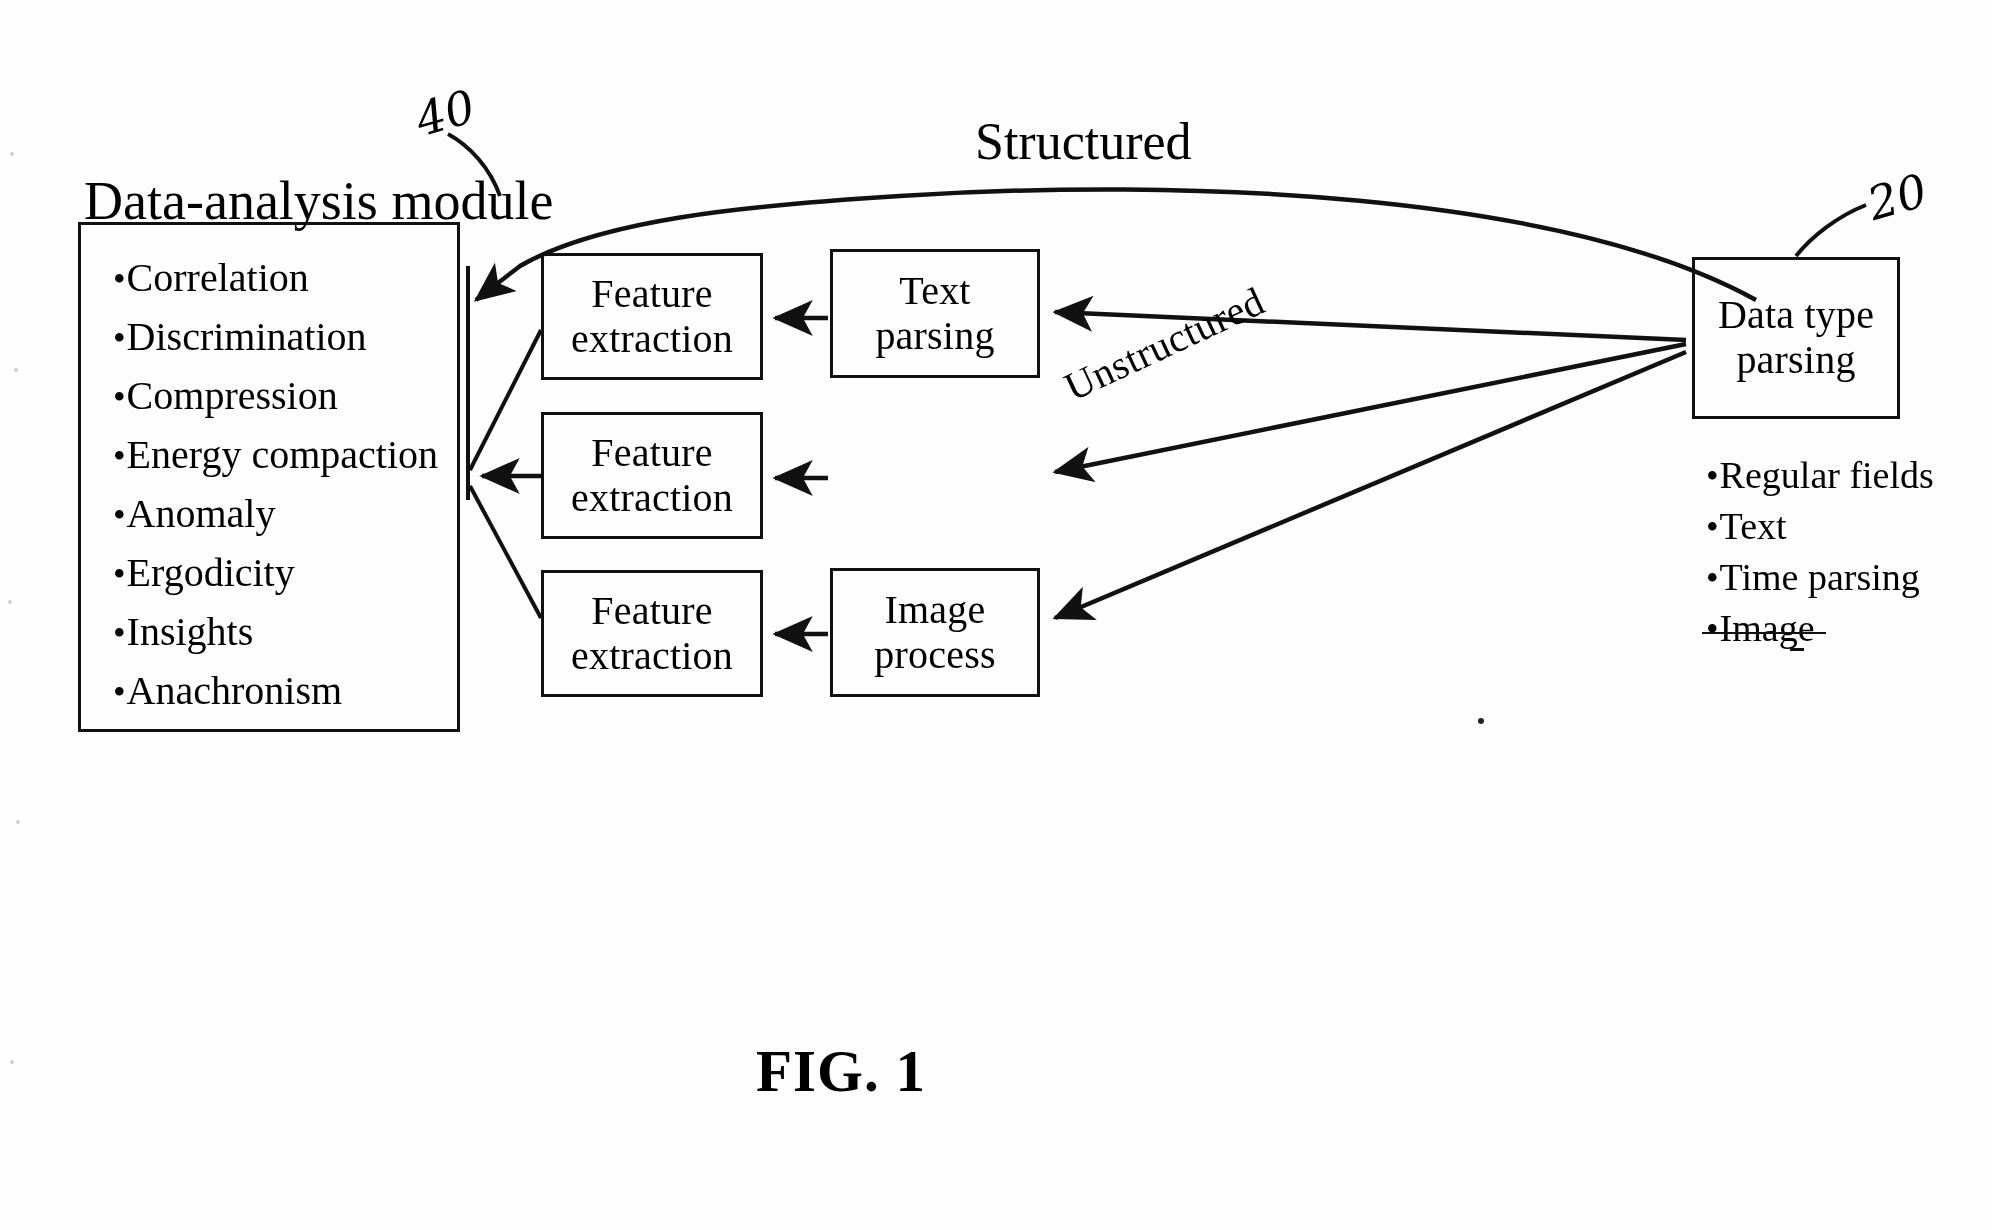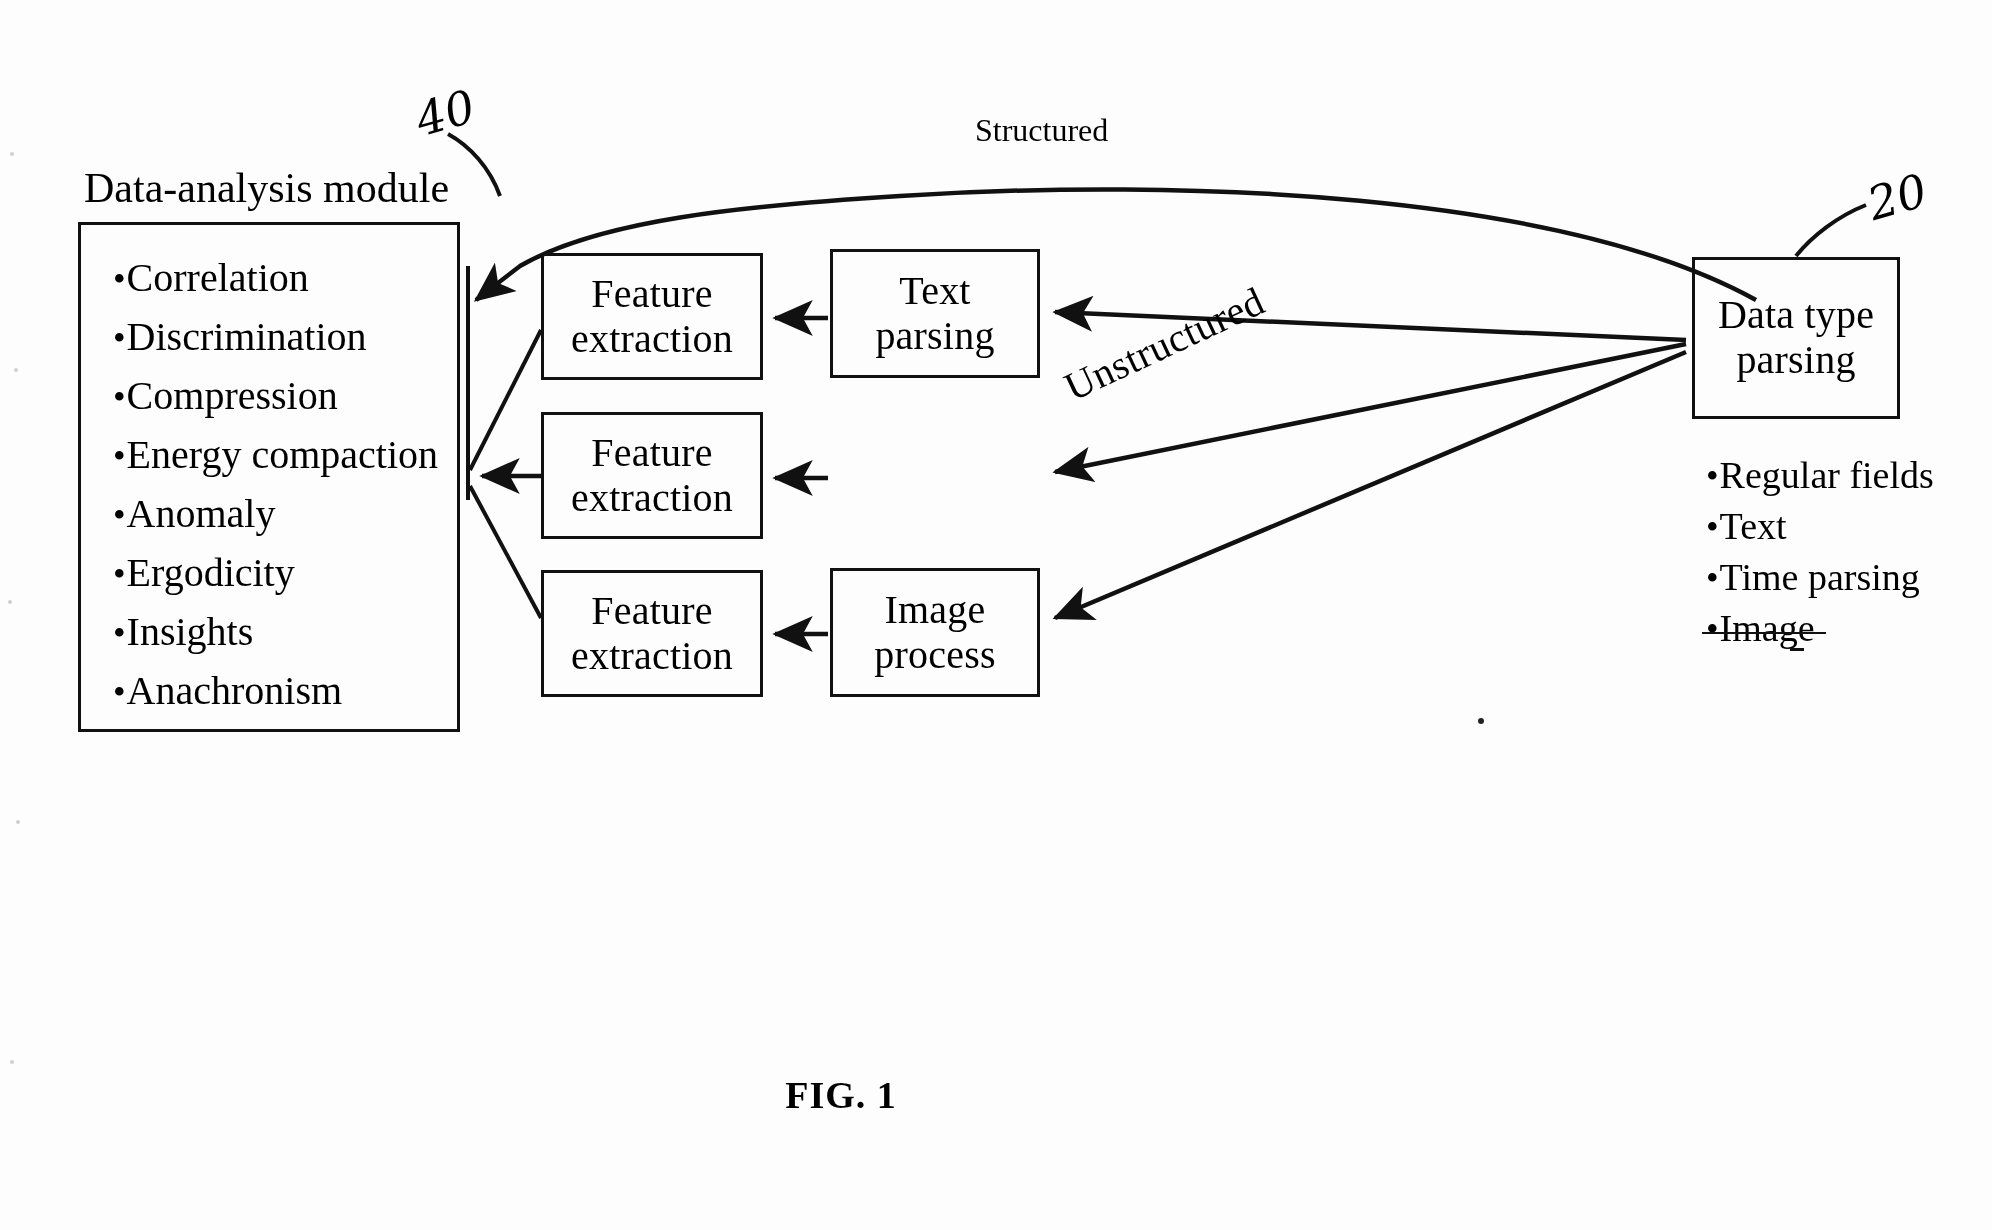--- a/index.html
+++ b/index.html
@@ -106,7 +106,7 @@
     position: absolute;
     left: 975px;
     top: 112px;
-    font-size: 32px;
+    font-size: 52px;
     white-space: nowrap;
   }
   #unstructured-label {

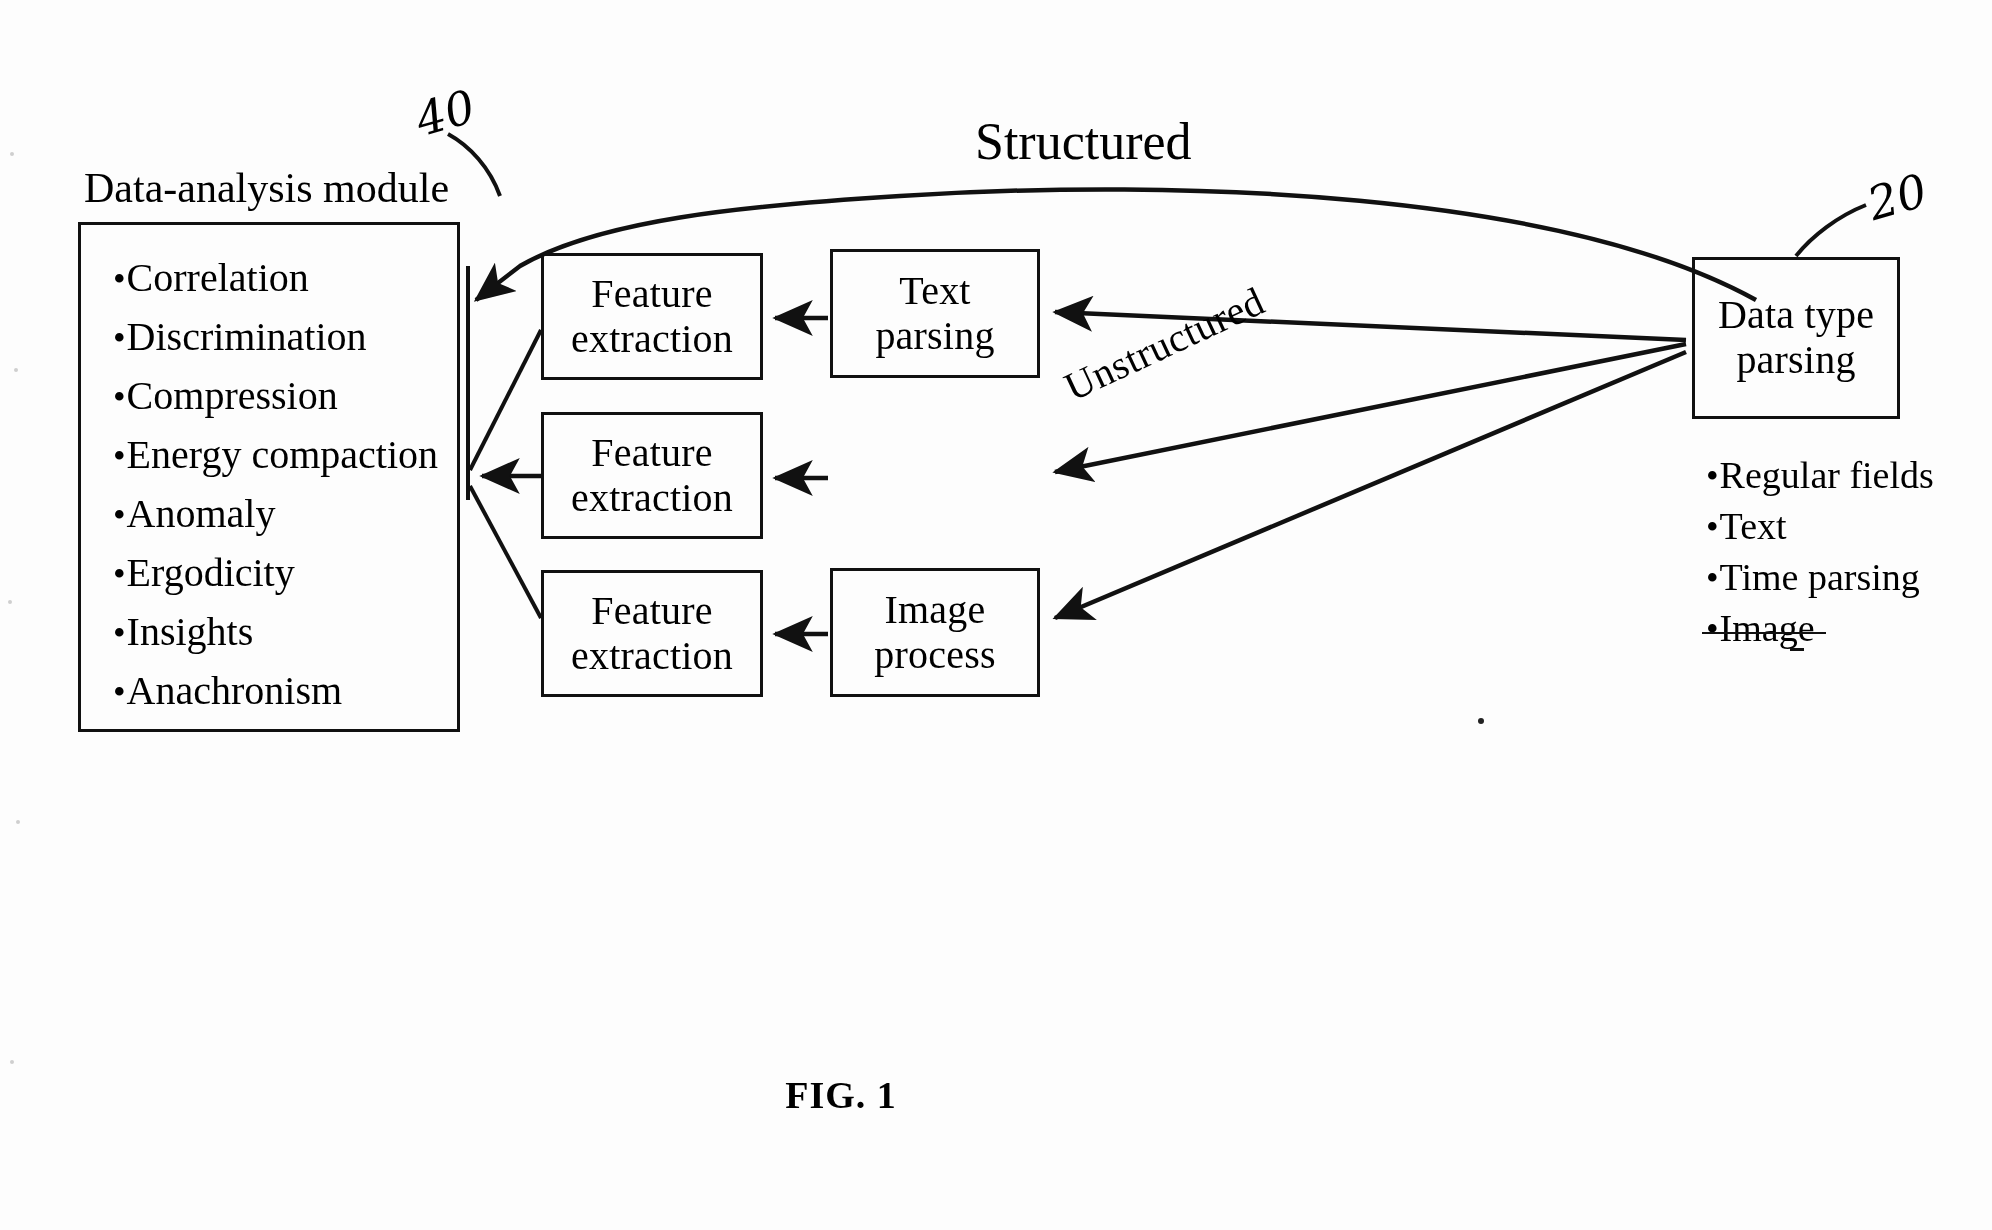--- a/index.html
+++ b/index.html
@@ -55,8 +55,8 @@
   #dam-title {
     position: absolute;
     left: 84px;
-    top: 164px;
-    font-size: 42px;
+    top: 170px;
+    font-size: 54px;
     white-space: nowrap;
   }
   .bullet-list {

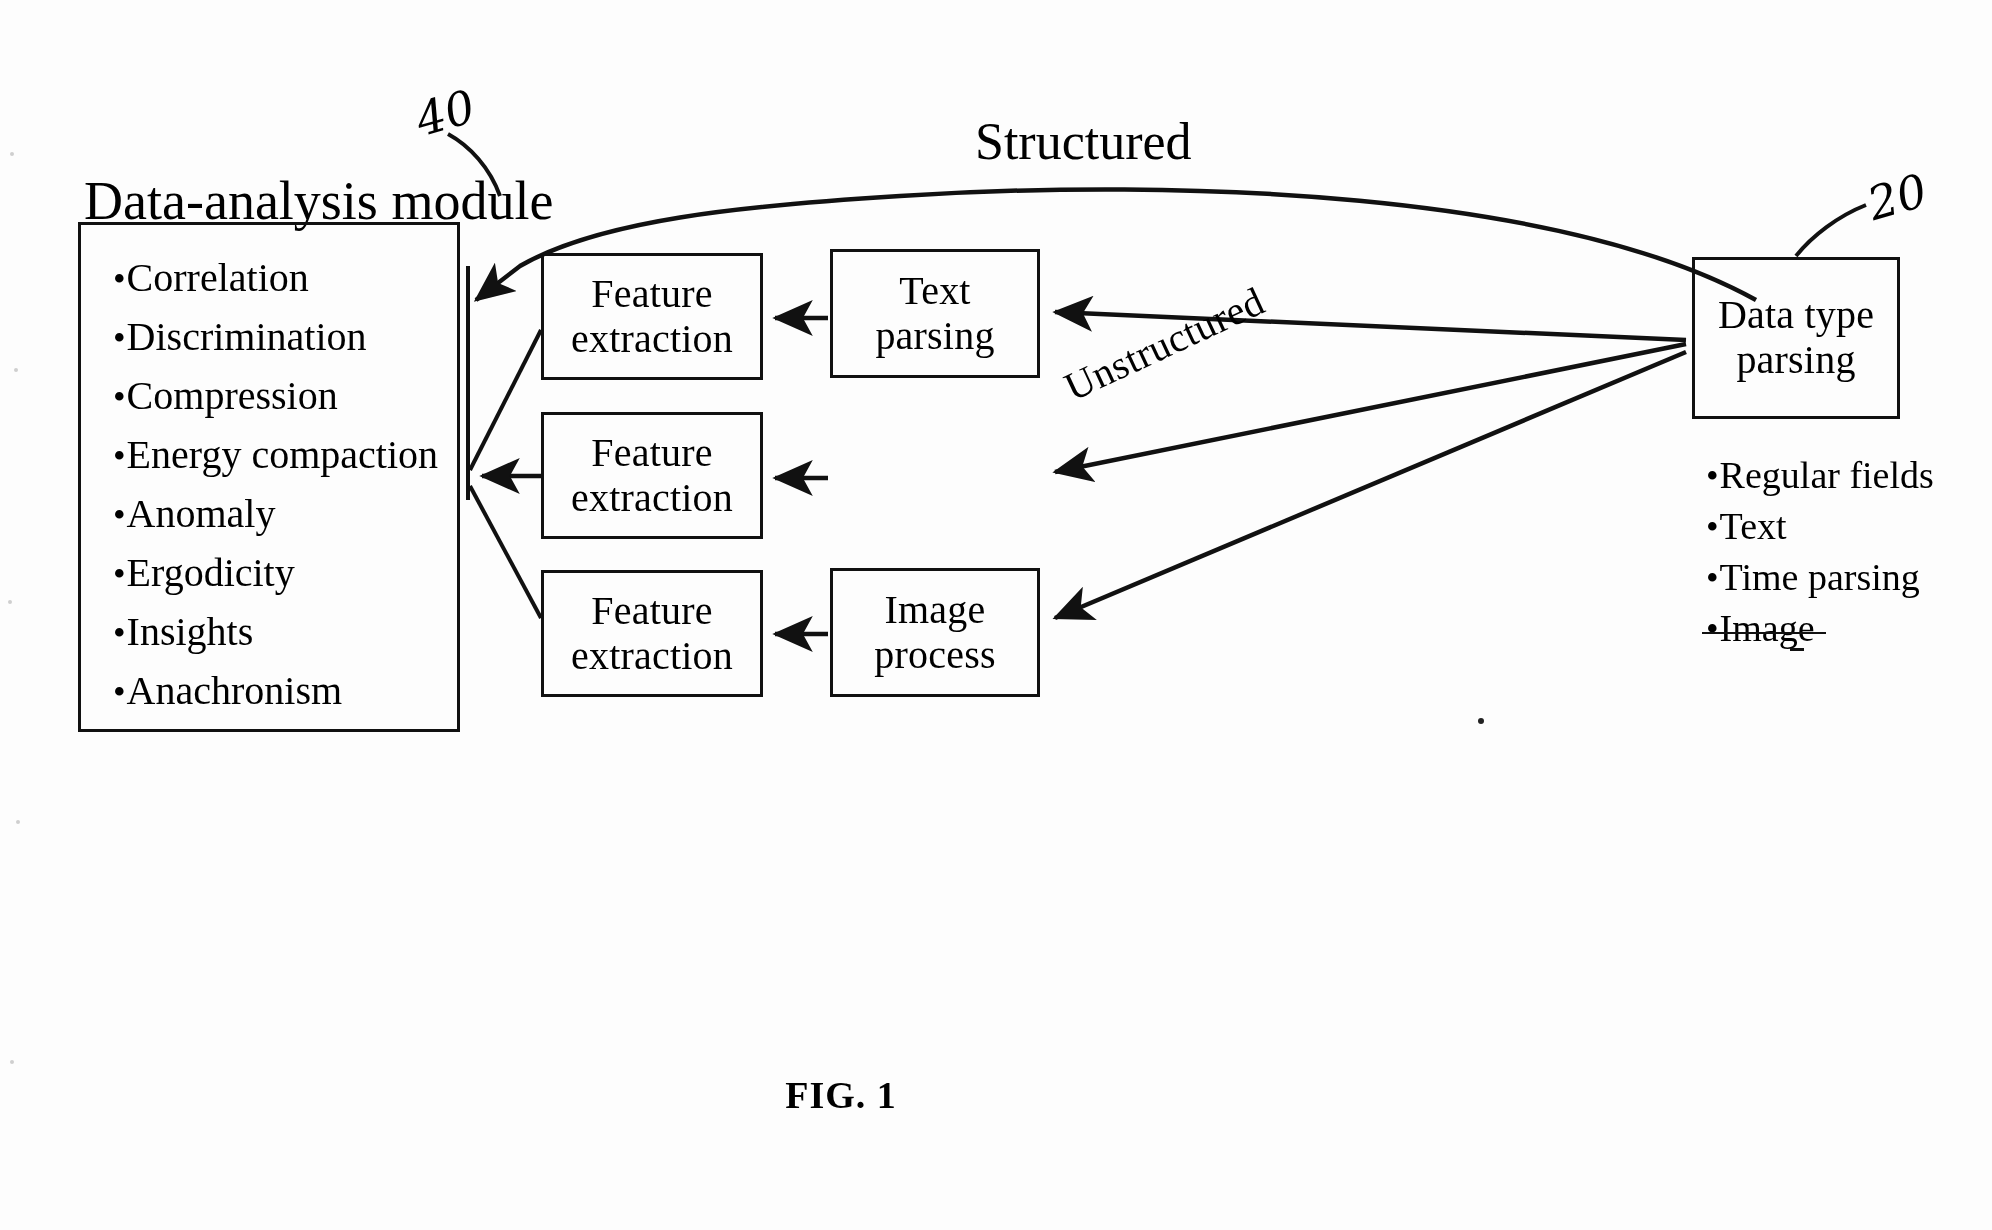--- a/index.html
+++ b/index.html
@@ -134,10 +134,10 @@
   #fig-caption {
     position: absolute;
     left: 0;
-    top: 1073px;
+    top: 1037px;
     width: 1992px;
     text-align: center;
-    font-size: 38px;
+    font-size: 59px;
     font-weight: bold;
     letter-spacing: 1px;
   }

